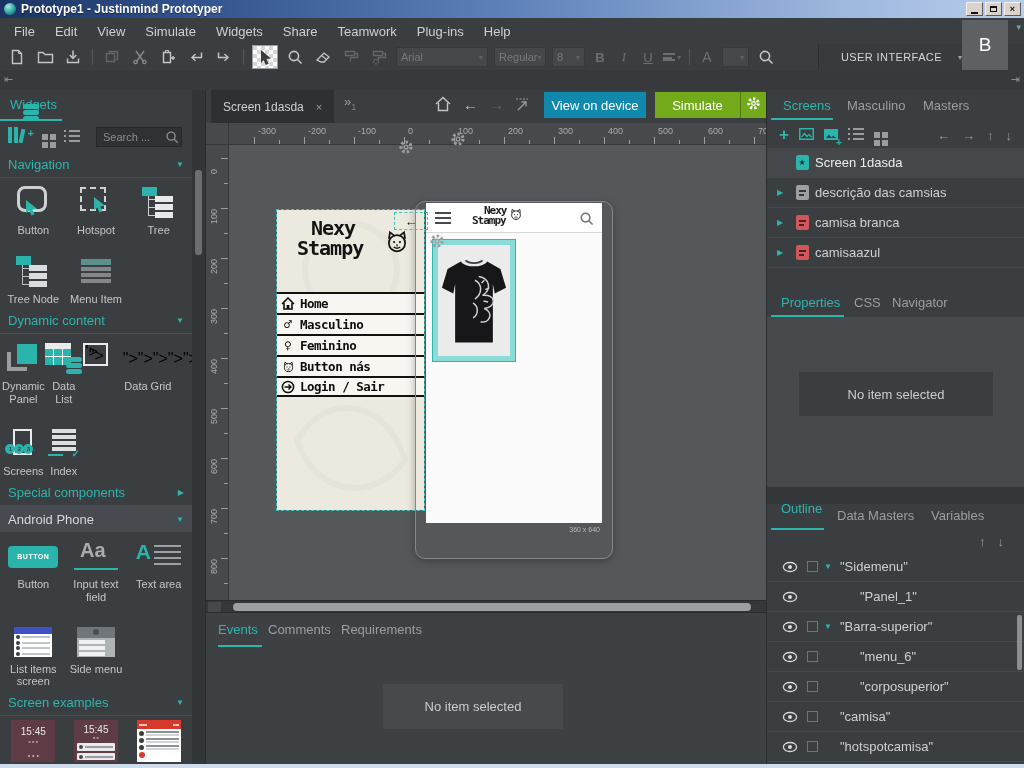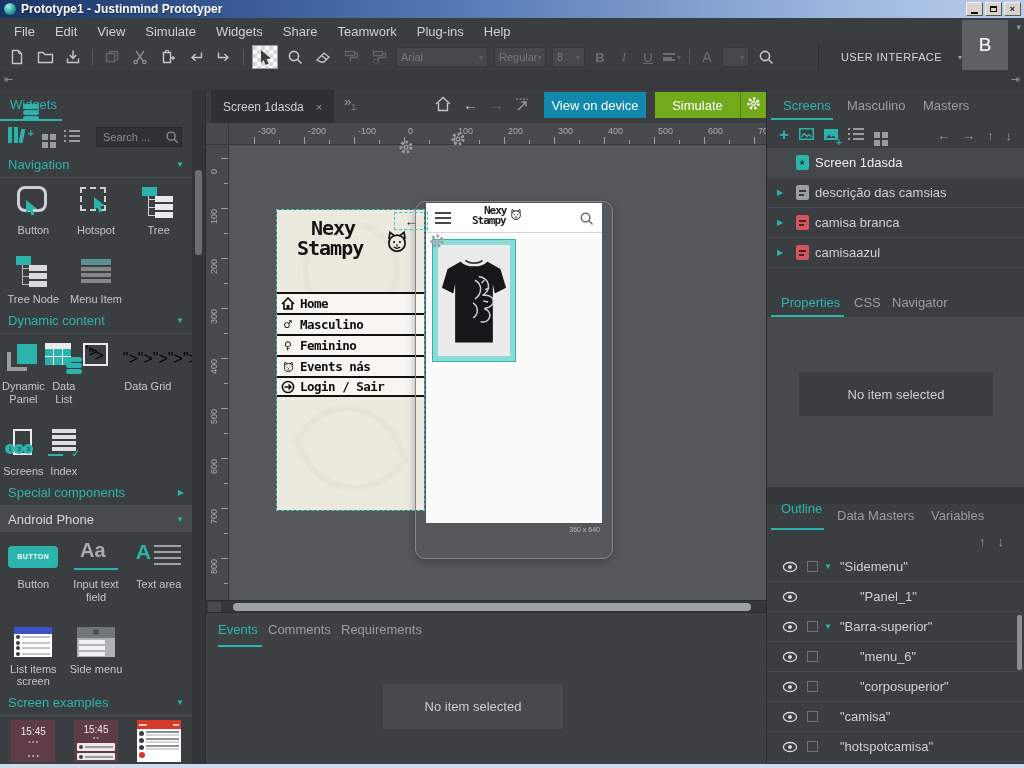--- a/index.html
+++ b/index.html
@@ -750,7 +750,7 @@
                   <path d="M9 17.5c2 1.6 4 1.6 6 0M12 15v2" fill="none" stroke="#0d0d0d" stroke-width="1.2"></path>
                 </svg>
               </span>
-              <span class="mlb">Events nás</span>
+              <span class="mlb">Button nás</span>
             </div>
             <div class="smrow">
               <span class="mic">

